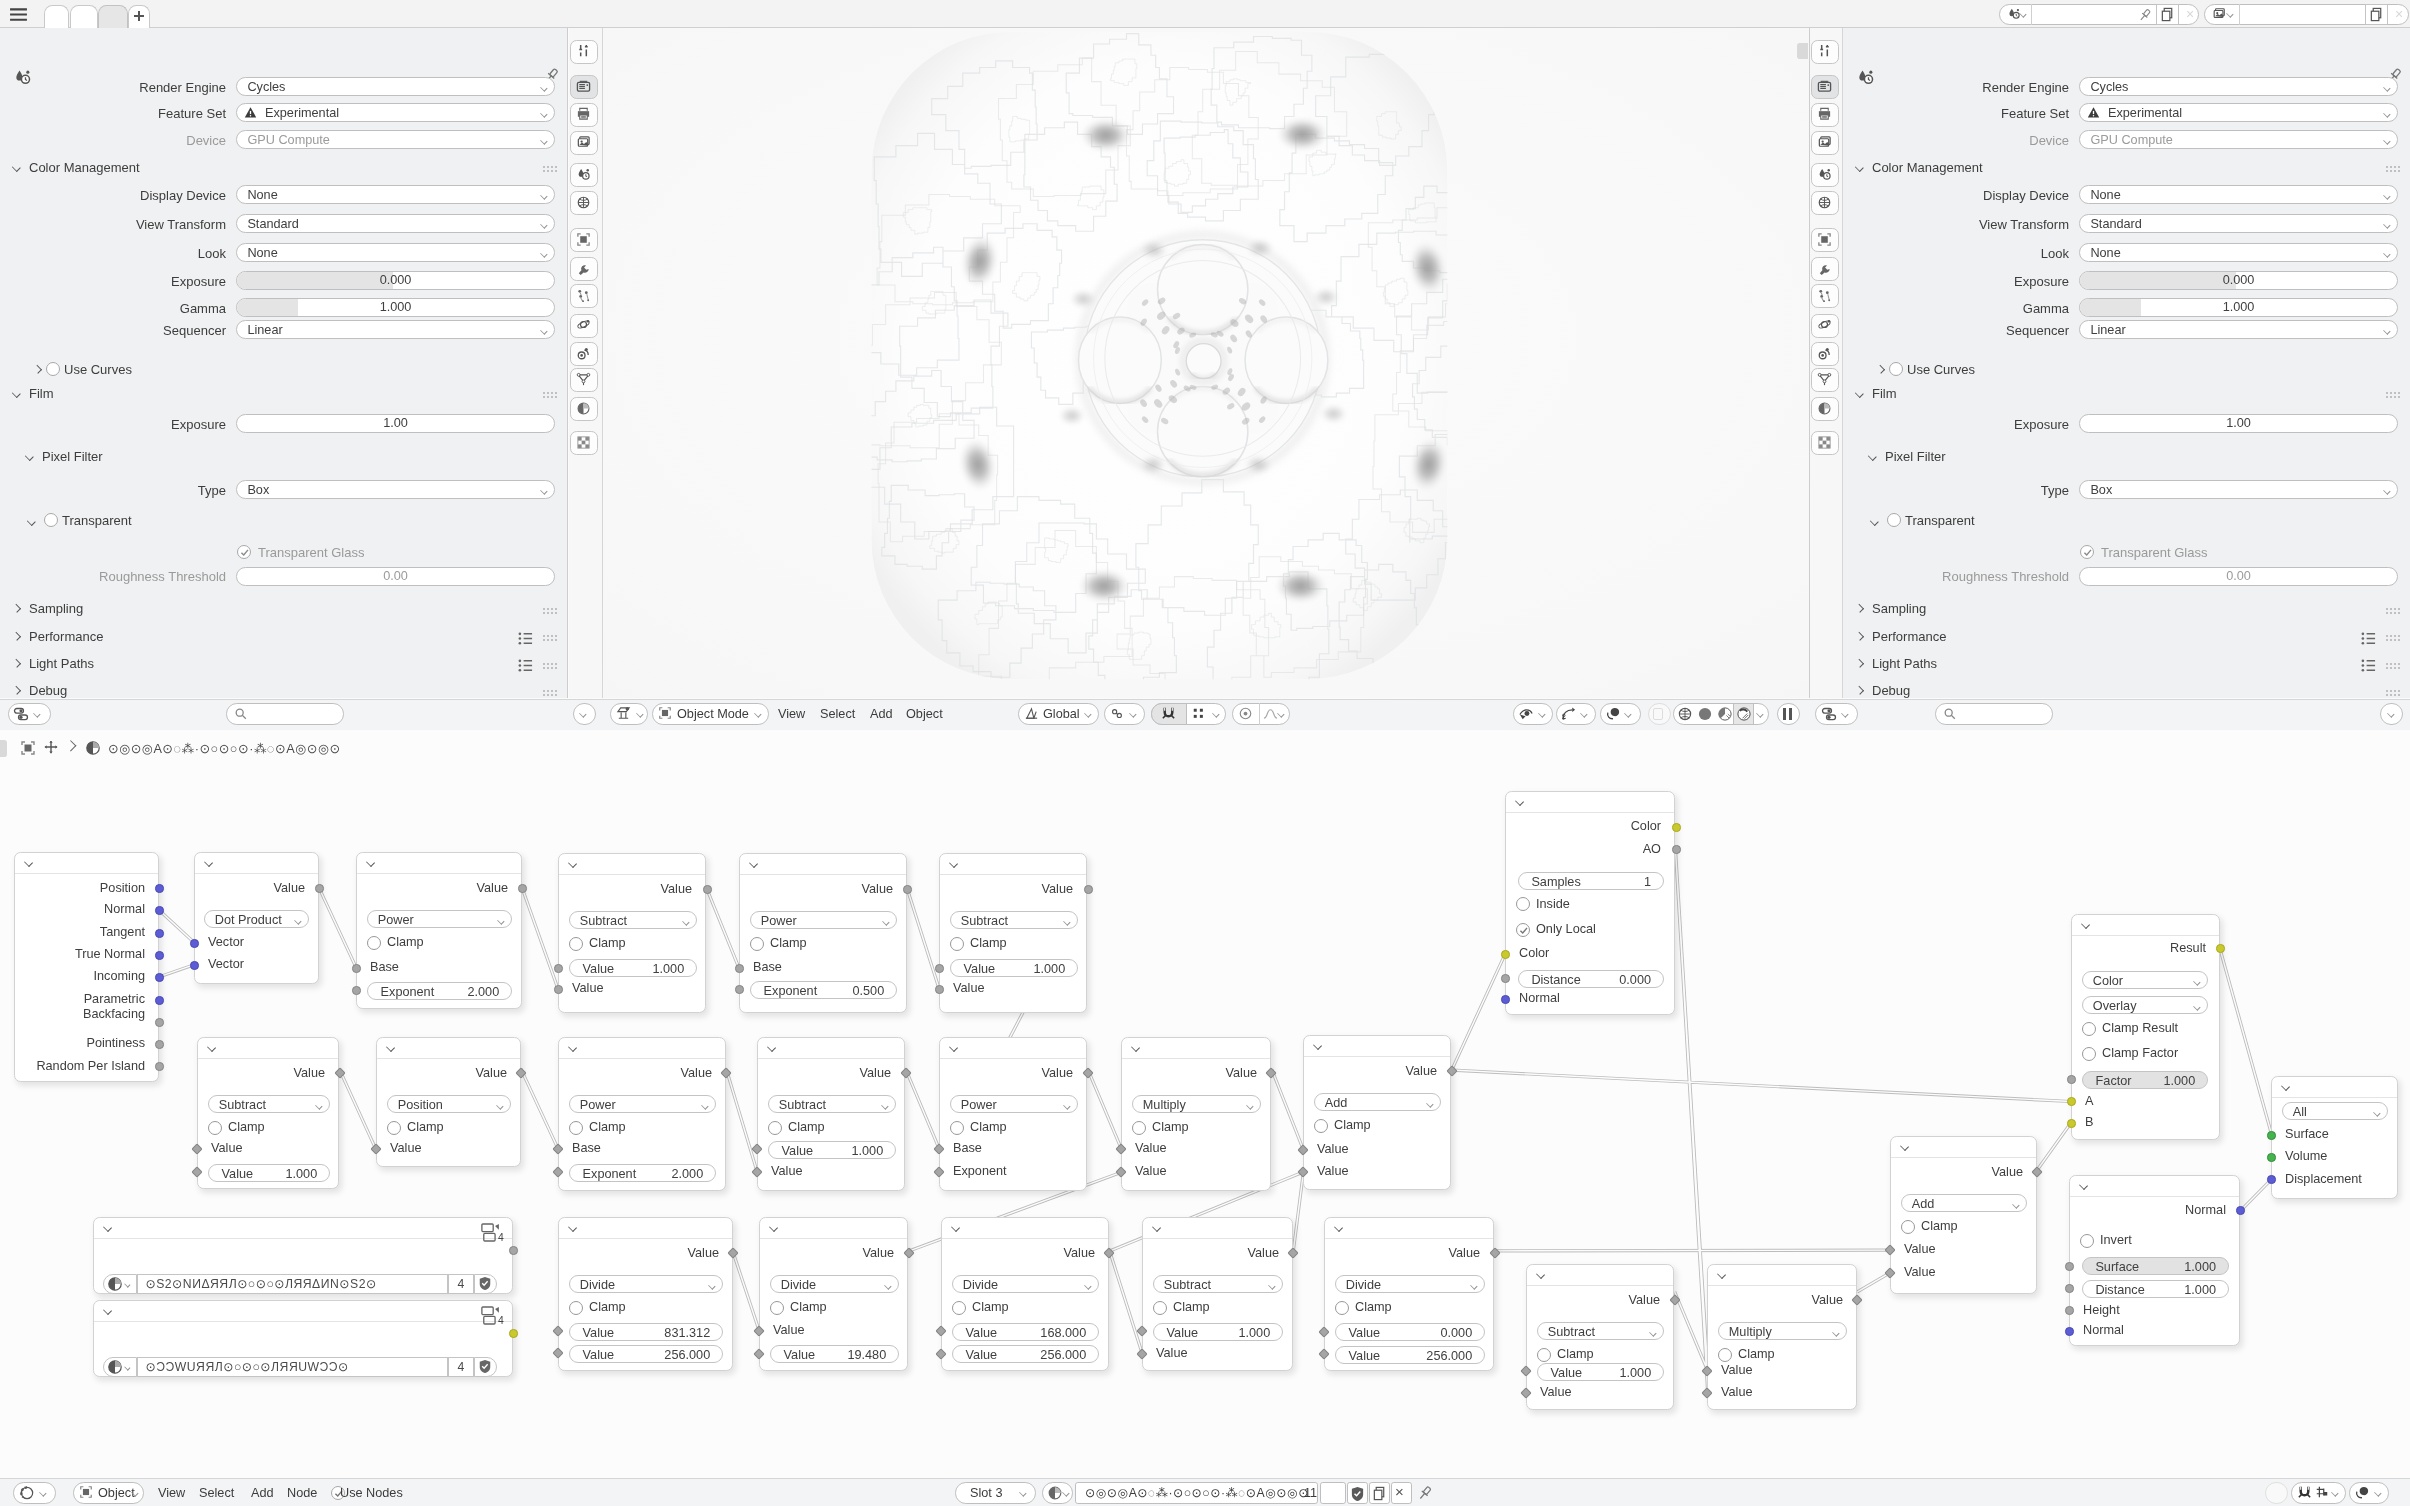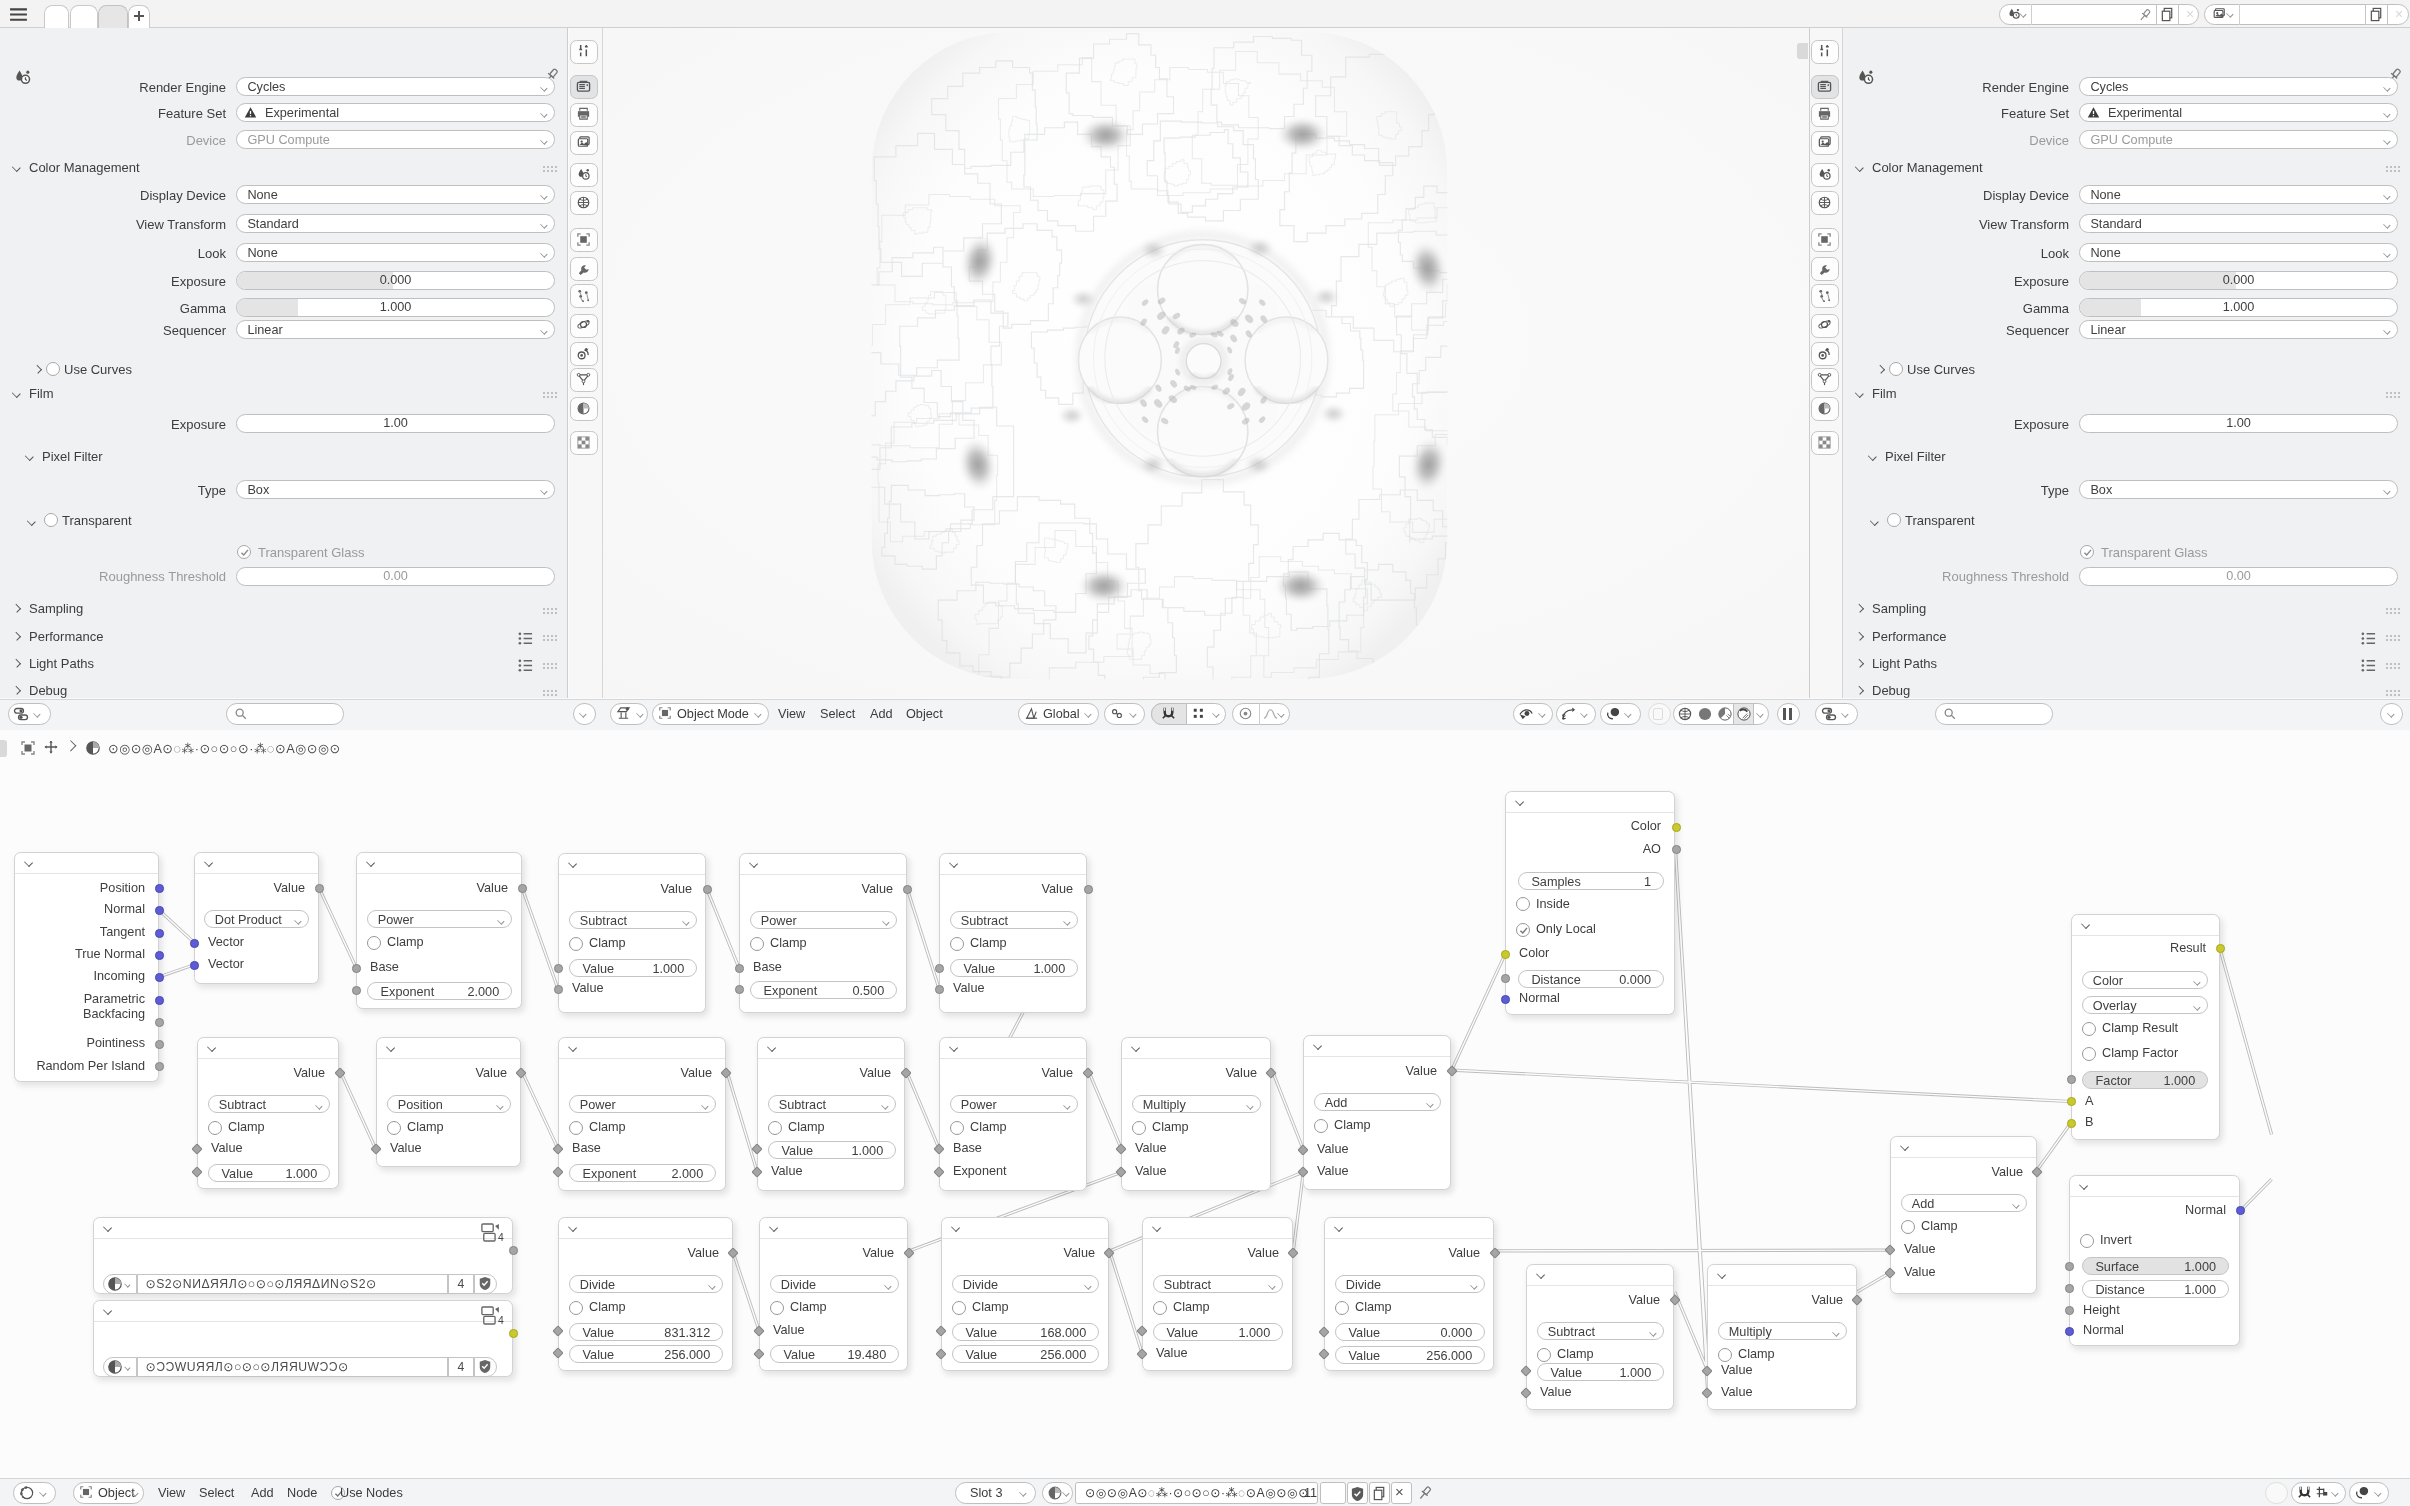--- a/index.html
+++ b/index.html
@@ -1325,6 +1325,20 @@
 <div class="nlab" style="left:13px;top:200px;">B</div>
       <span class="sock sy" style="left:-4.7px;top:204px;"></span>
 </div>
+<div class="node" style="left:2271px;top:345px;width:127px;height:123px;">
+      <div class="nh"></div>
+      <span class="nchev"></span>
+<div class="ndd" style="left:10.4px;top:25px;width:106px;">
+        <span class="t">All</span>
+        <span class="dd" style="position:absolute;left:0;top:0;width:100%;height:100%"></span>
+      </div>
+<div class="nlab" style="left:13px;top:50px;">Surface</div>
+      <span class="sock sgr" style="left:-4.7px;top:54px;"></span>
+<div class="nlab" style="left:13px;top:72px;">Volume</div>
+      <span class="sock sgr" style="left:-4.7px;top:76px;"></span>
+<div class="nlab" style="left:13px;top:95px;">Displacement</div>
+      <span class="sock sp" style="left:-4.7px;top:98px;"></span>
+</div>
 <div class="node" style="left:2069px;top:444px;width:171px;height:171px;">
       <div class="nh"></div>
       <span class="nchev"></span>

